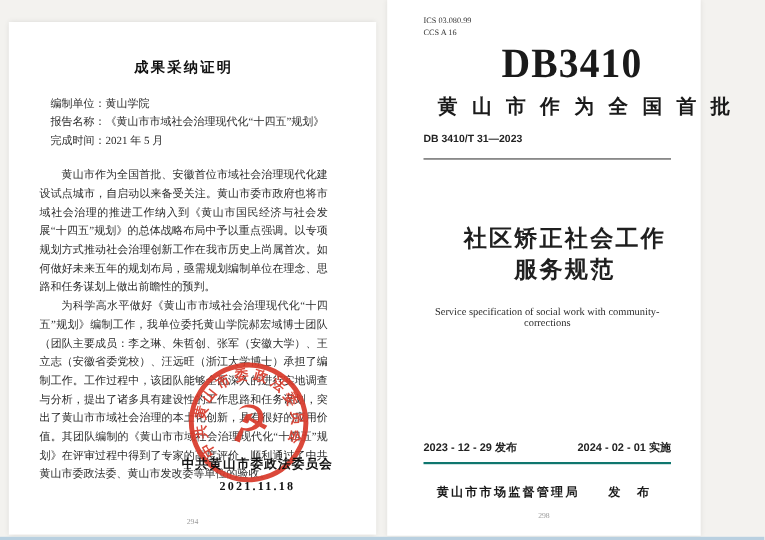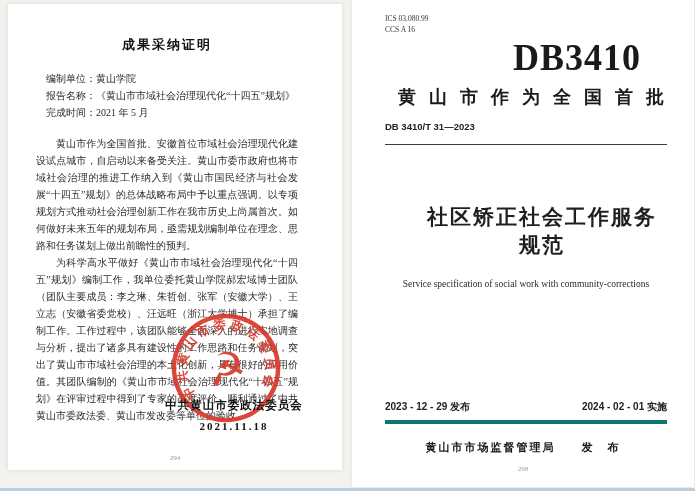--- a/index.html
+++ b/index.html
@@ -18,7 +18,7 @@
     padding:32px 44px 0 28px;
   }
   .page-right {
-    left:352px; top:0; width:342px; height:487px;
+    left:352px; top:0; width:285px; height:487px;
     box-shadow:0 0 5px rgba(0,0,0,0.08);
     padding:13px 27px 0 33px;
   }

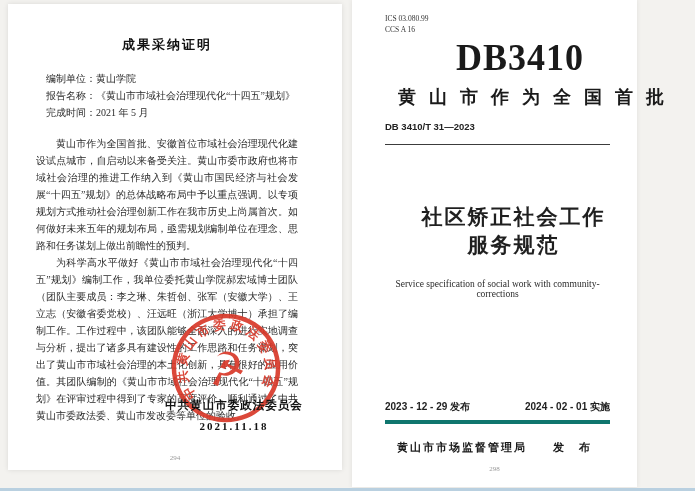--- a/index.html
+++ b/index.html
@@ -13,7 +13,7 @@
   }
   .page { background:#ffffff; position:absolute; }
   .page-left {
-    left:8px; top:4px; width:334px; height:466px;
+    left:8px; top:20px; width:334px; height:466px;
     box-shadow:0 0 5px rgba(0,0,0,0.10);
     padding:32px 44px 0 28px;
   }

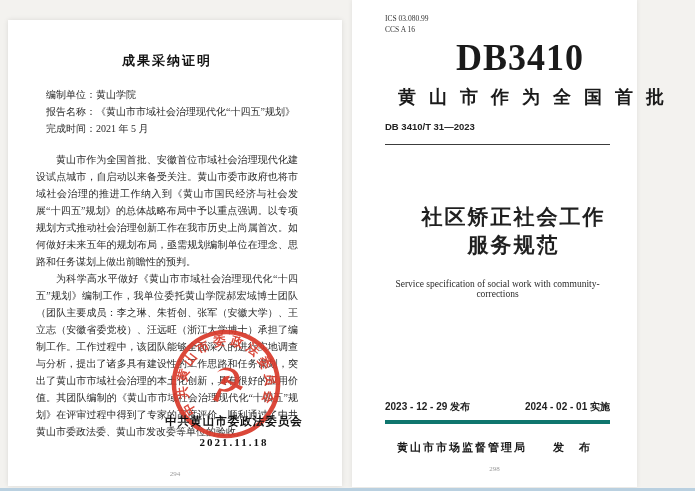--- a/index.html
+++ b/index.html
@@ -93,7 +93,7 @@
     display:flex; justify-content:space-between;
     font-size:10px; font-weight:bold; color:#222;
     font-family:"Liberation Sans","DejaVu Sans",sans-serif;
-    border-bottom:4px solid #0f766e; padding-bottom:6px;
+    border-bottom:2px solid #0f766e; padding-bottom:6px;
   }
   .publisher {
     position:absolute; left:0; top:440px; width:100%; text-align:center;

